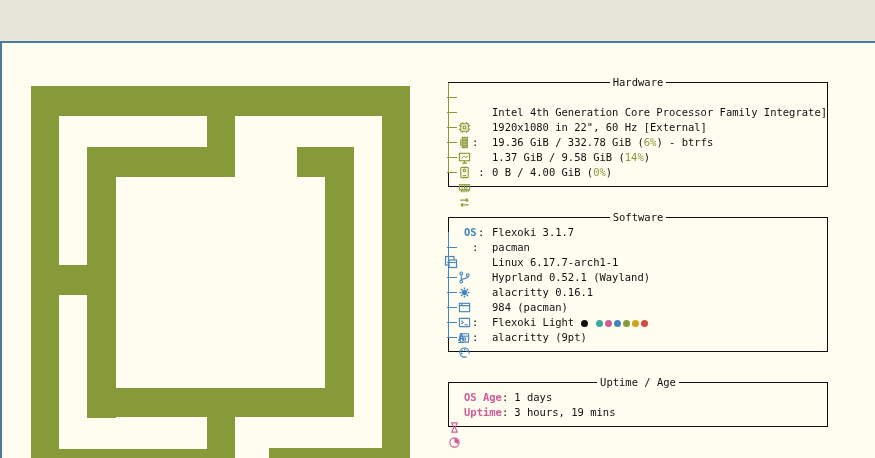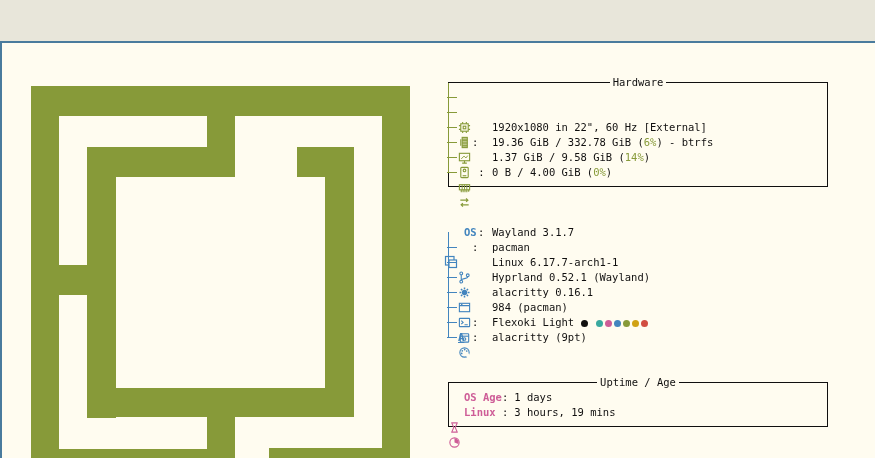--- a/index.html
+++ b/index.html
@@ -91,6 +91,7 @@
       </svg>
     </span>
     <span class="sep"></span>
+    <span class="txt"><span>Intel 4th Generation Core Processor Family Integrate]</span><span class="pct"></span><span></span></span>
   </div>
 
   <div class="row" style="left:446px;top:77px;">

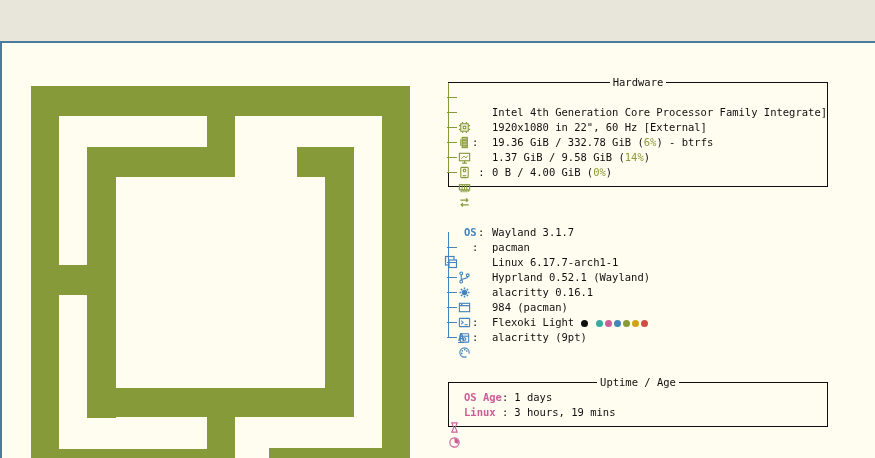--- a/index.html
+++ b/index.html
@@ -145,6 +145,9 @@
     <span class="txt"><span>0 B / 4.00 GiB (</span><span class="pct">0%</span><span>)</span></span>
   </div>
 
+  <section class="box" style="top:174px;height:135px;">
+    <span class="title">Software</span>
+  </section>
   <div class="trunk b" style="left:446px;top:189px;height:106px;"></div>
 
   <div class="row" style="left:446px;top:182px;">

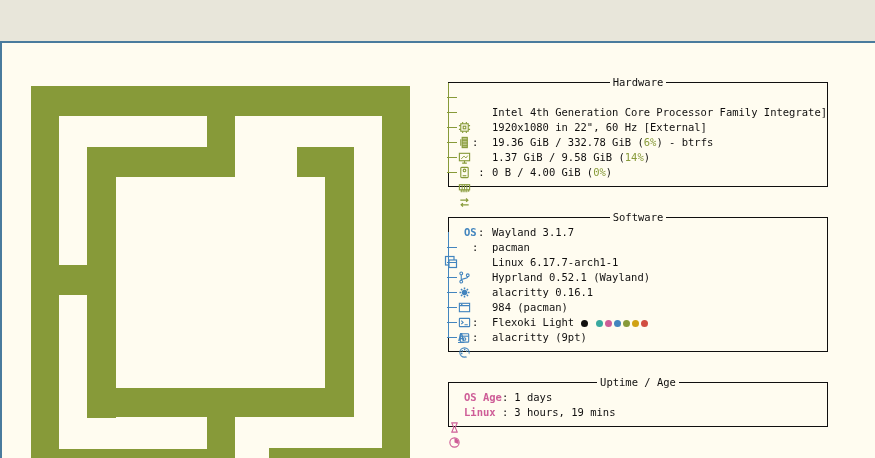--- a/index.html
+++ b/index.html
@@ -159,7 +159,7 @@
     </span>
     <span class="lbl b">OS</span>
     <span class="sep" style="left:30px;">:</span>
-    <span class="txt">Wayland 3.1.7</span>
+    <span class="txt">Flexoki 3.1.7</span>
   </div>
 
   <div class="row" style="left:446px;top:197px;">

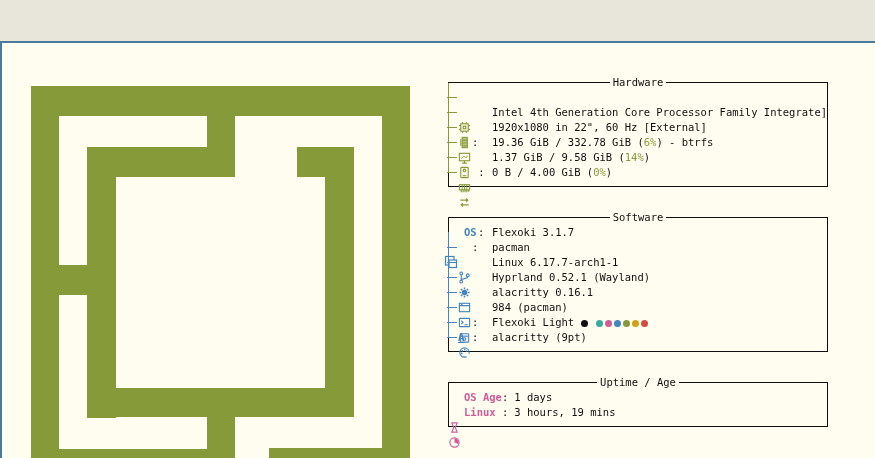--- a/index.html
+++ b/index.html
@@ -270,7 +270,7 @@
         <path d="M7 7V2.5A4.5 4.5 0 0 1 11.2 8.5Z" fill="currentColor" stroke="none"></path>
       </svg>
     </span>
-    <span class="lbl m">Linux</span>
+    <span class="lbl m">Uptime</span>
     <span class="sep" style="left:54px;">:</span>
     <span class="txt val" style="left:60px;"> 3 hours, 19 mins</span>
   </div>

